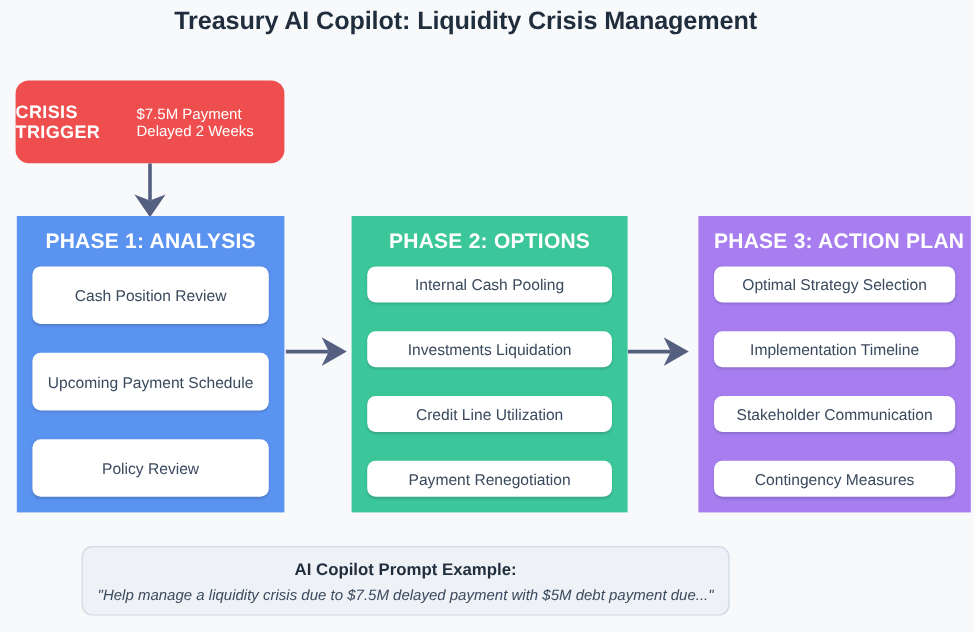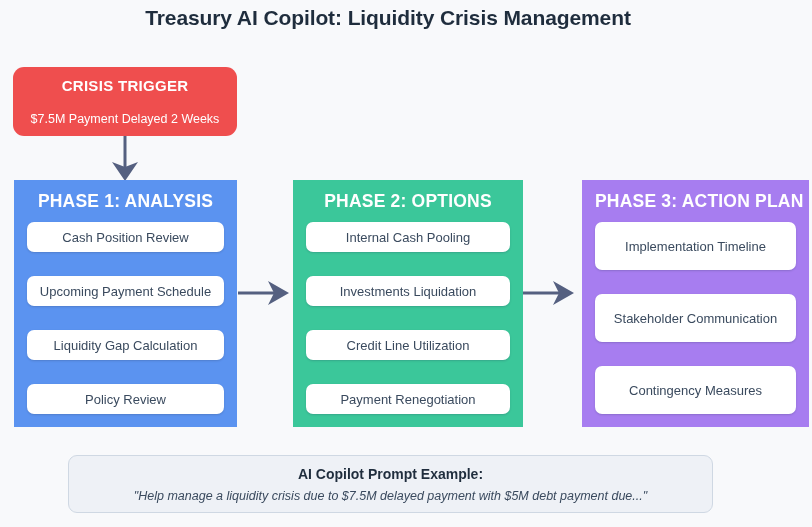--- a/index.html
+++ b/index.html
@@ -38,7 +38,7 @@
     background: #ef4e4e;
     border-radius: 11px;
     display: flex;
-    flex-direction: column;
+    flex-direction: row;
     align-items: center;
     justify-content: center;
     gap: 18px;

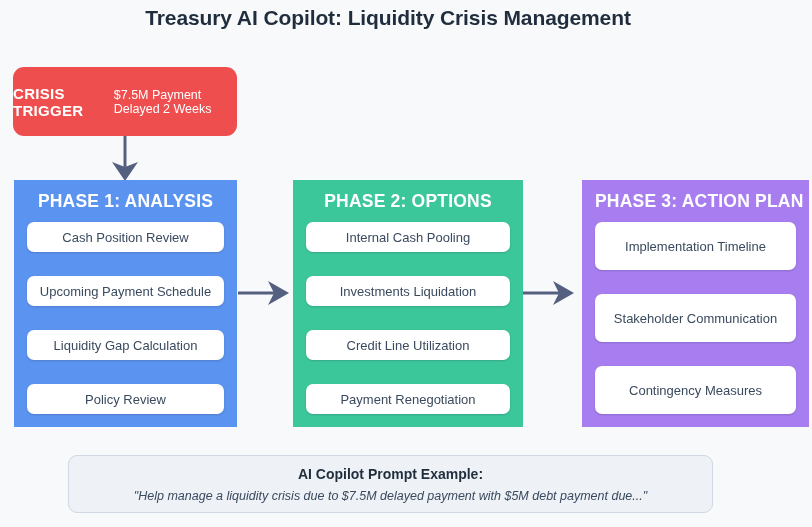--- a/index.html
+++ b/index.html
@@ -191,6 +191,7 @@
 <div id="phase-3" class="phase">
   <div class="phase-title">PHASE 3: ACTION PLAN</div>
   <div class="phase-items">
+    <div class="phase-item">Optimal Strategy Selection</div>
     <div class="phase-item">Implementation Timeline</div>
     <div class="phase-item">Stakeholder Communication</div>
     <div class="phase-item">Contingency Measures</div>

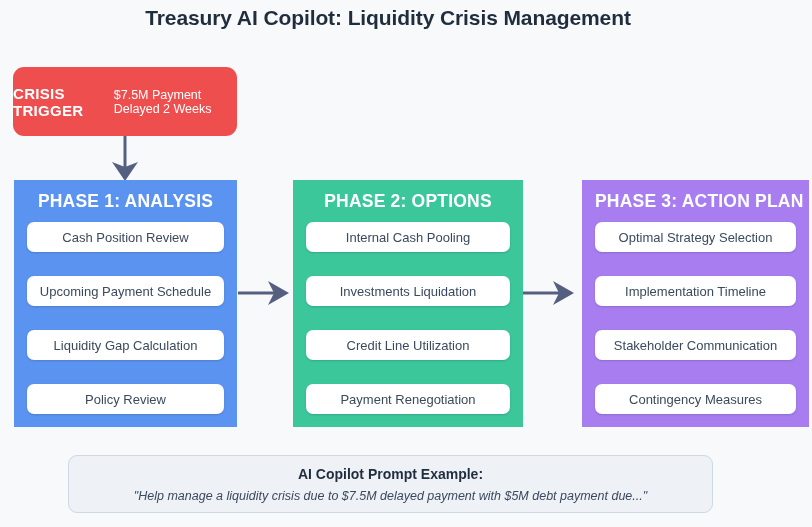--- a/index.html
+++ b/index.html
@@ -173,7 +173,6 @@
   <div class="phase-items">
     <div class="phase-item">Cash Position Review</div>
     <div class="phase-item">Upcoming Payment Schedule</div>
-    <div class="phase-item">Liquidity Gap Calculation</div>
     <div class="phase-item">Policy Review</div>
   </div>
 </div>

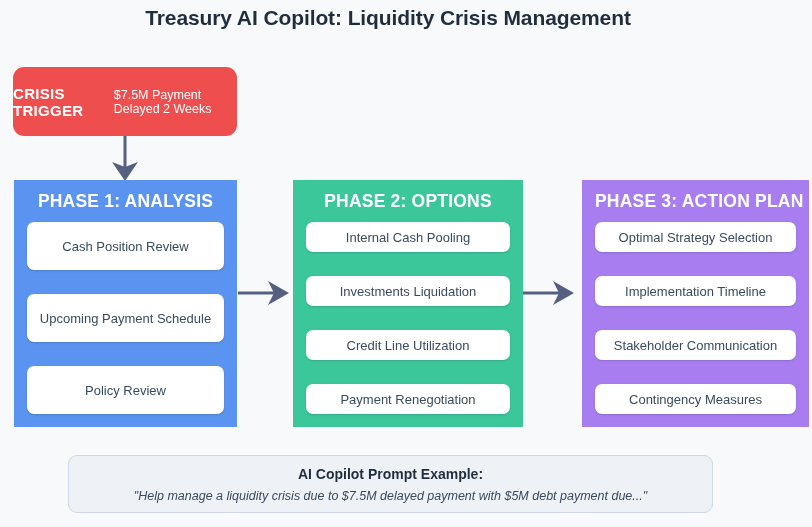--- a/index.html
+++ b/index.html
@@ -121,7 +121,7 @@
     position: absolute;
     left: 68px;
     top: 455px;
-    width: 645px;
+    width: 540px;
     height: 58px;
     background: #eef1f6;
     border: 1px solid #cfd8e3;

